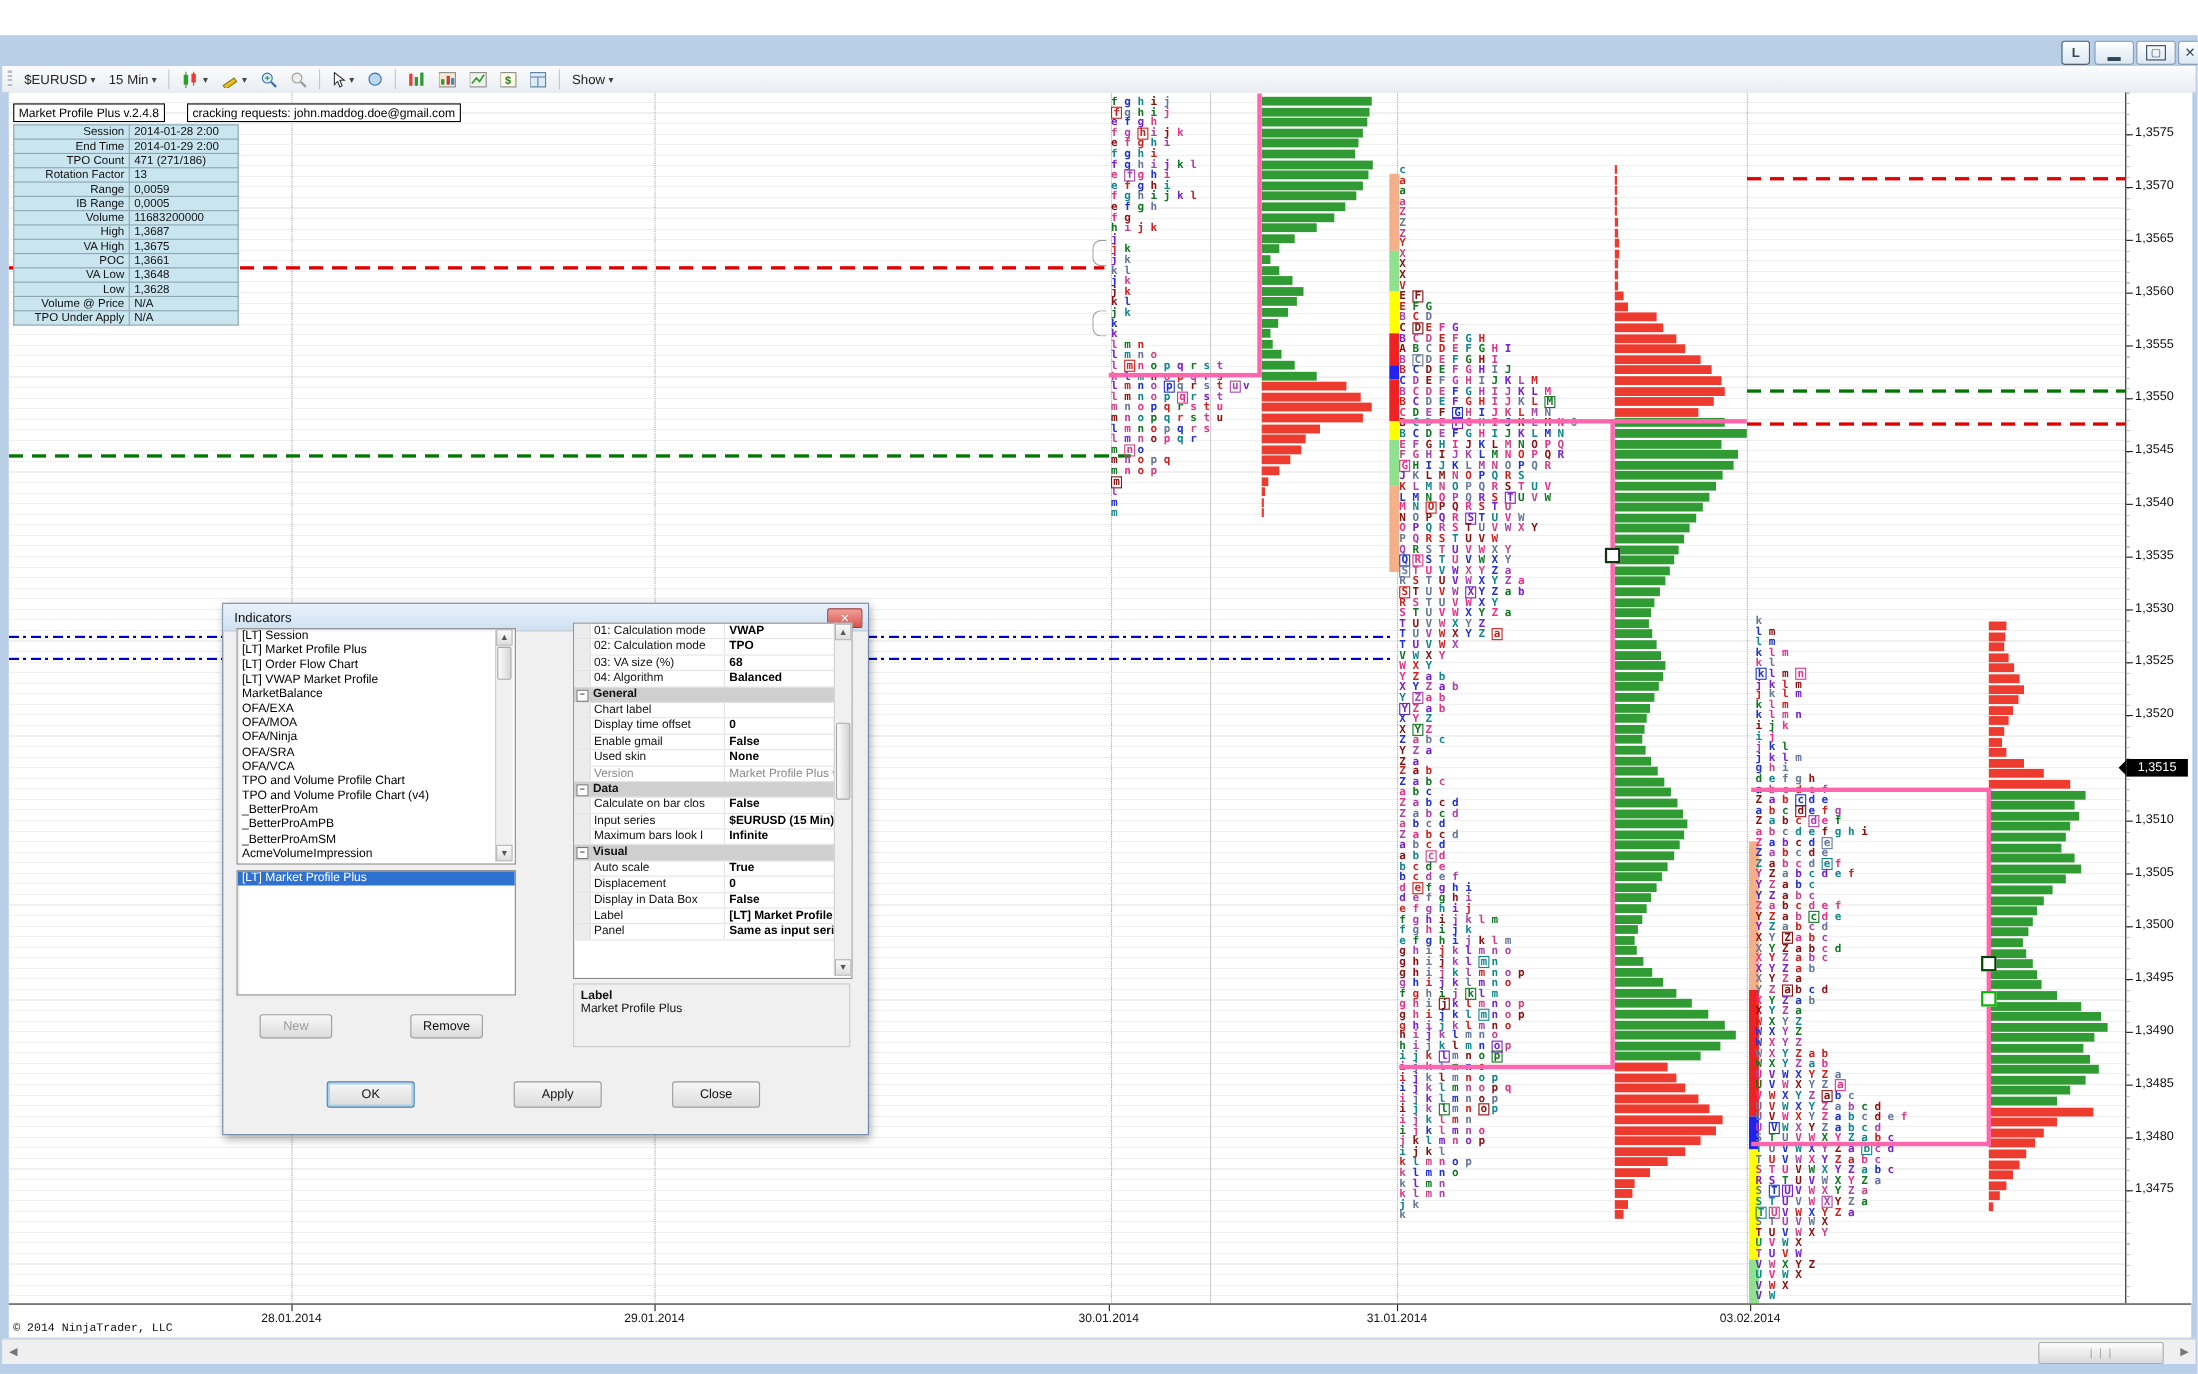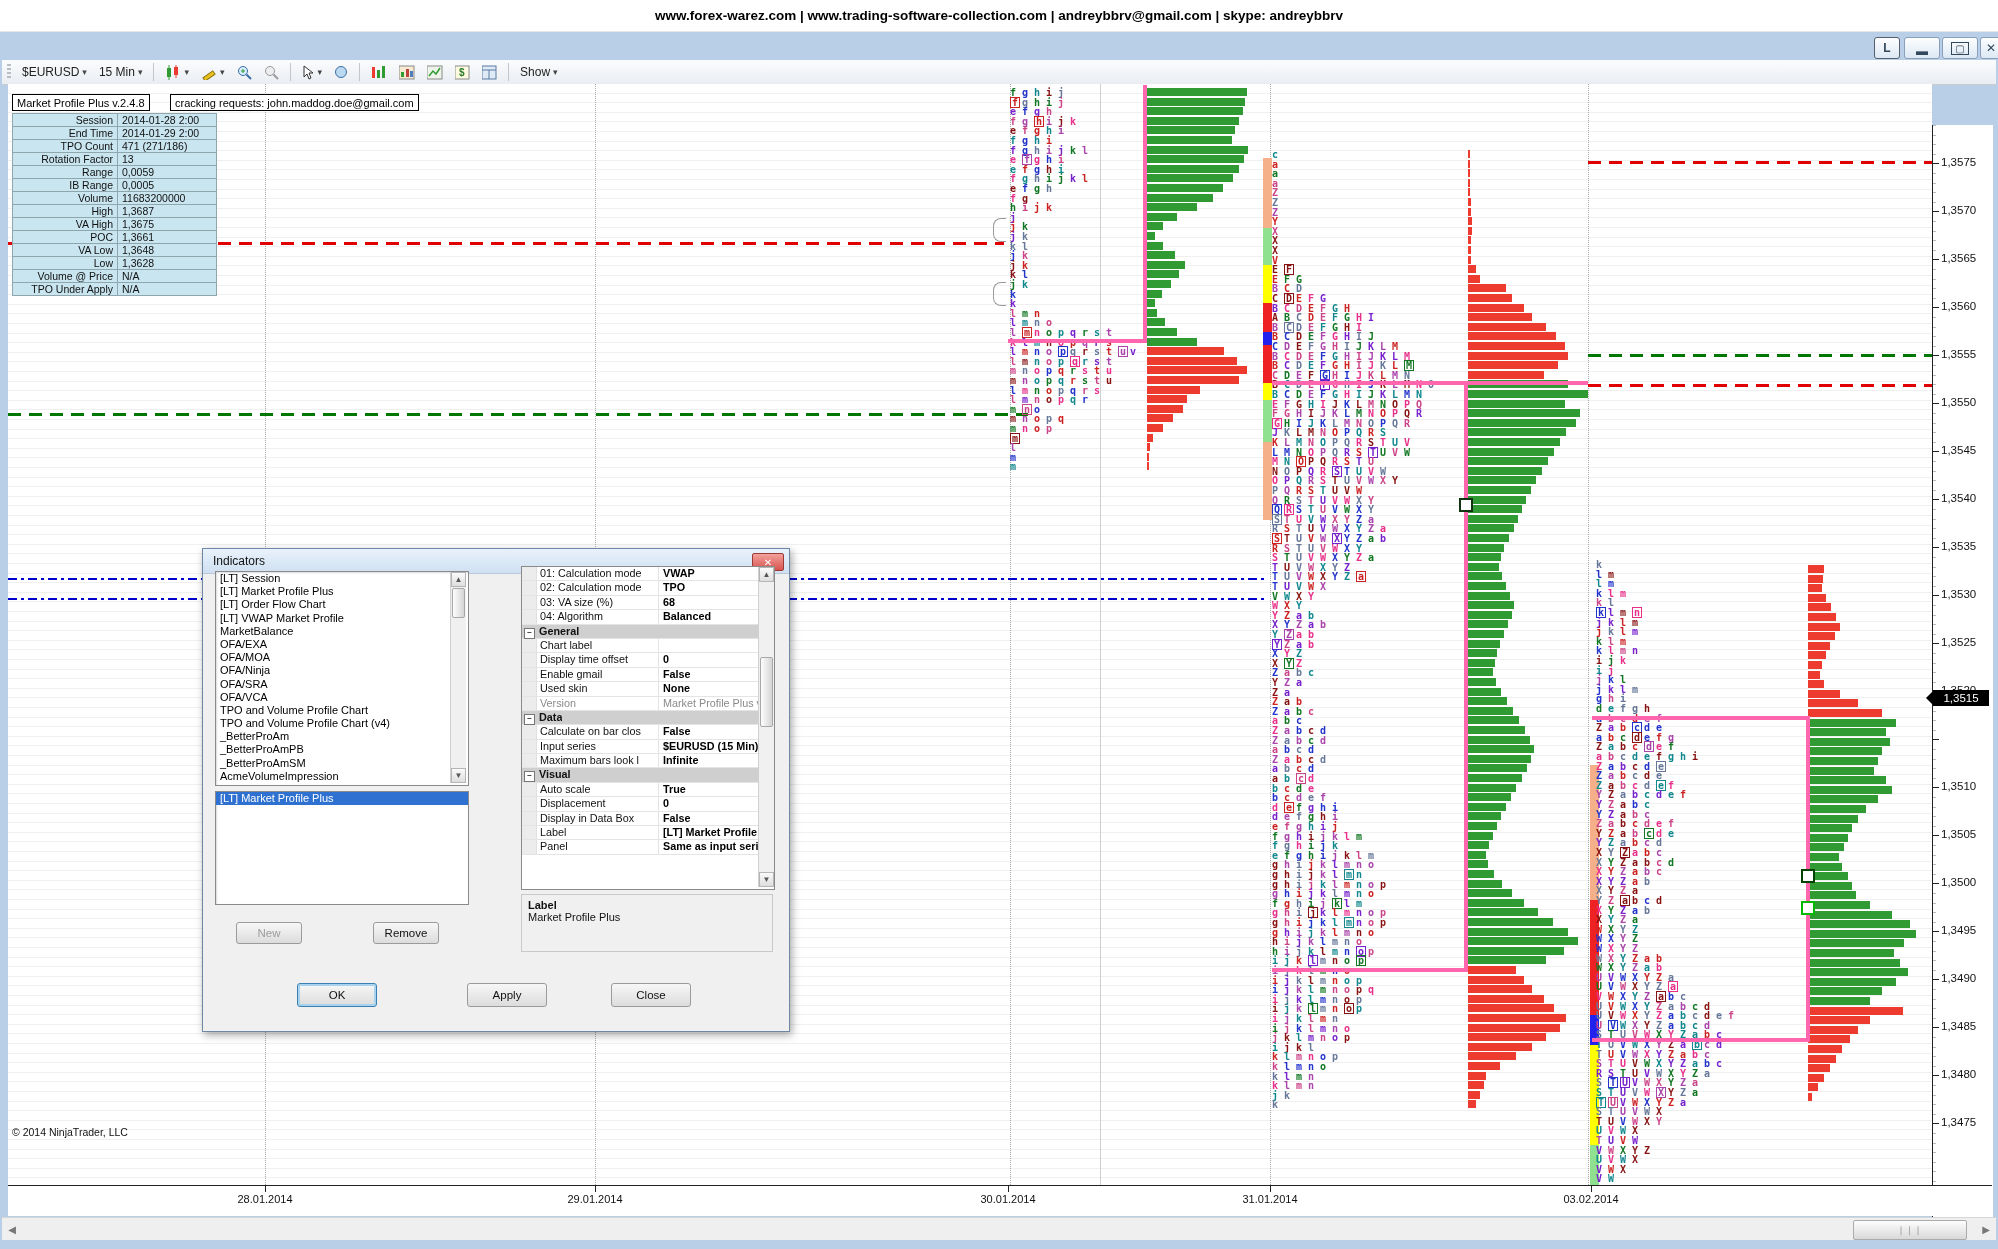--- a/index.html
+++ b/index.html
@@ -95,9 +95,6 @@
 
 <div id="root">
 
-  <div id="banner" class="abs">
-    <span>www.forex-warez.com | www.trading-software-collection.com | andreybbrv@gmail.com | skype: andreybbrv</span>
-  </div>
 
   <div id="winframe" class="abs"></div>
   <div class="abs tb-btn" style="left:1868px;top:37px;width:24px;border-color:#55606c;">

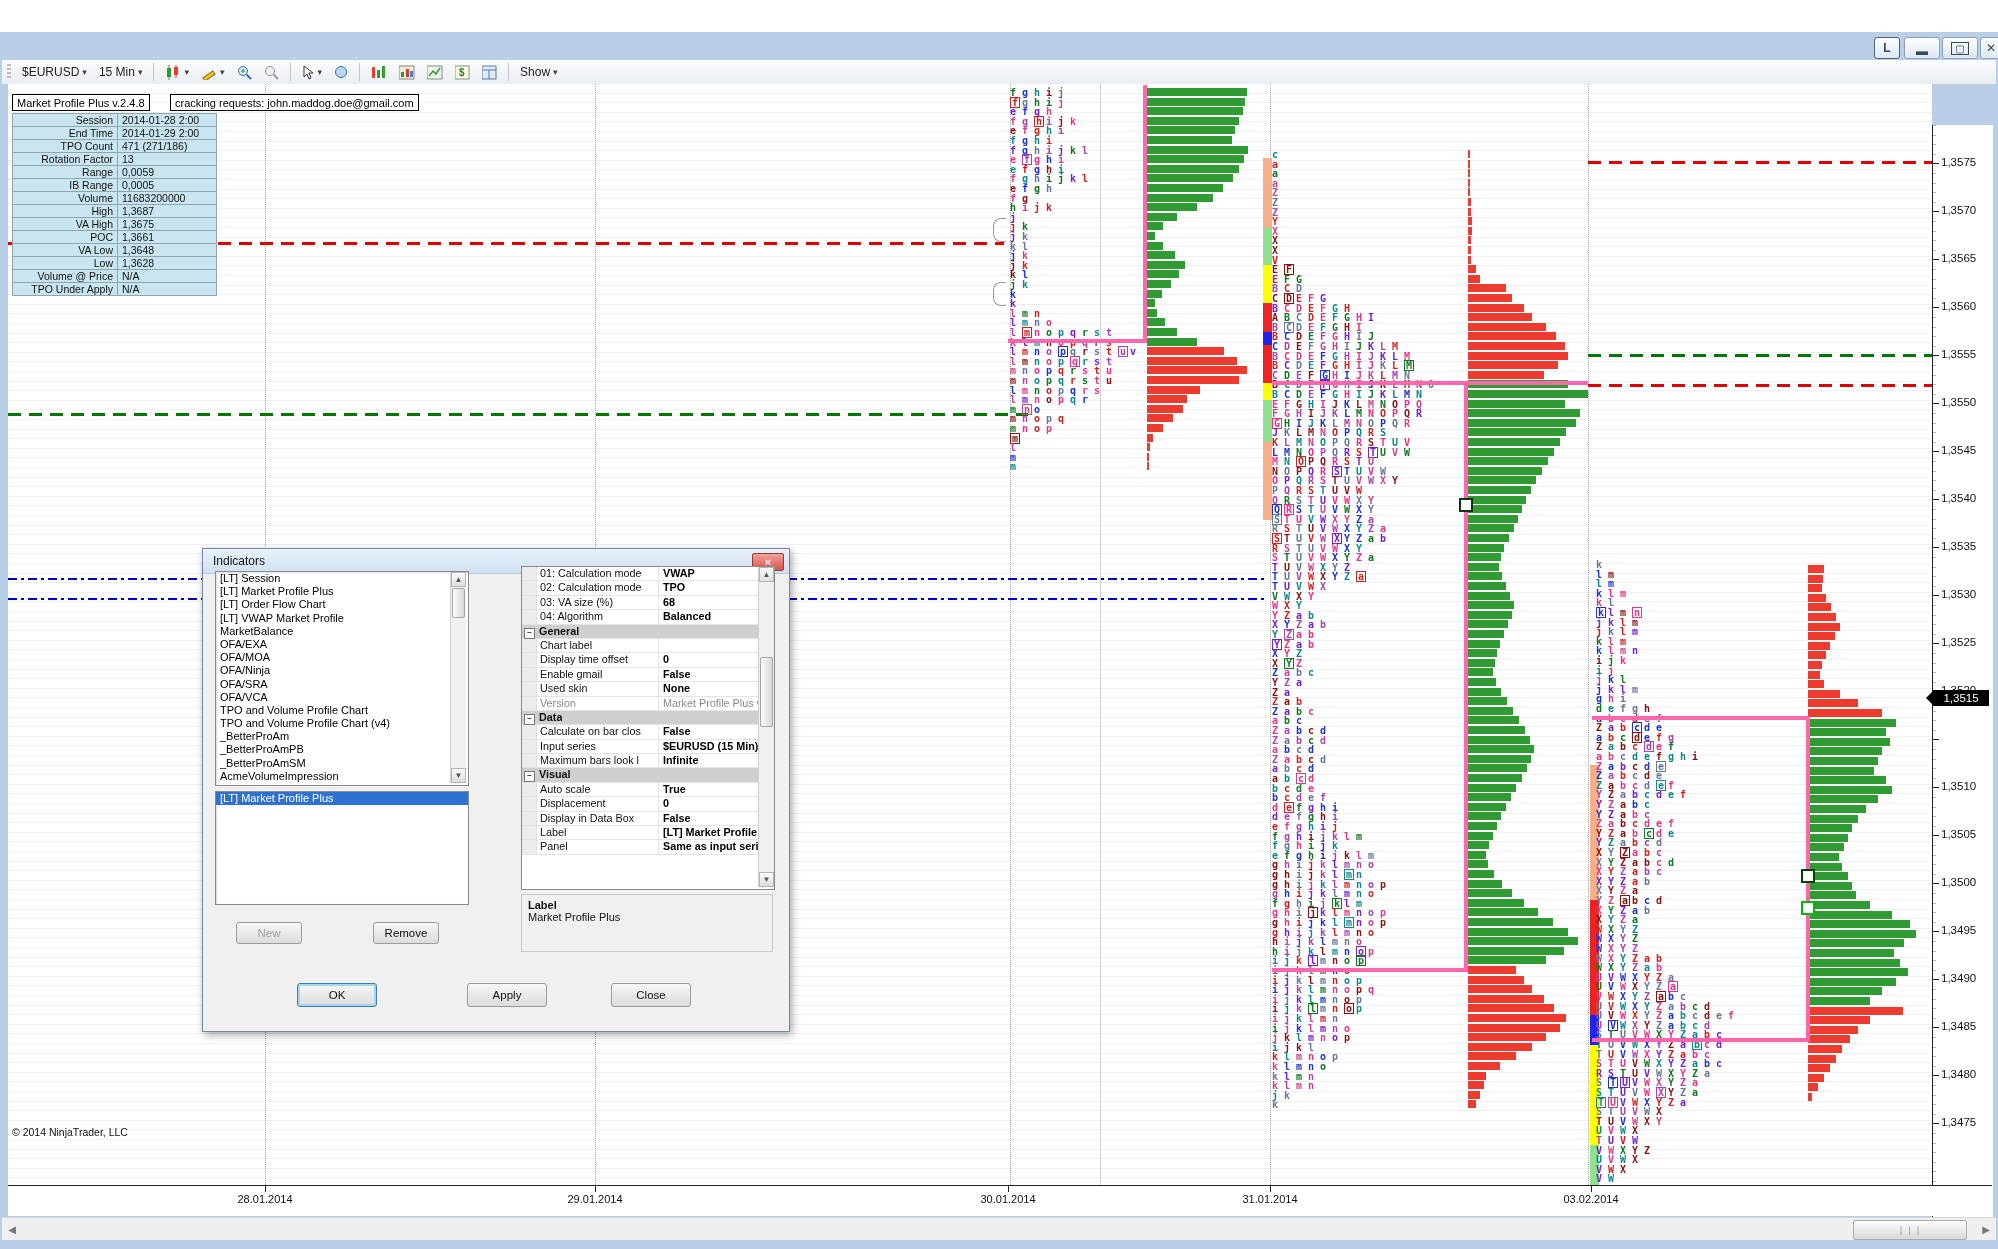--- a/index.html
+++ b/index.html
@@ -26,7 +26,7 @@
   
   #chart{left:8px;top:84px;width:1924px;height:1101px;background:
      repeating-linear-gradient(180deg,rgba(0,0,0,0) 0 8.6px,#f0f0f0 8.6px 9.6px),#ffffff;overflow:hidden;}
-  #axis{left:1932px;top:84px;width:60px;height:1101px;background:#fff;border-left:1px solid #222;margin-top:41px;}
+  #axis{left:1932px;top:84px;width:60px;height:1101px;background:#fff;border-left:1px solid #222;}
   .vline-dot{position:absolute;top:0;width:0;height:1101px;border-left:1px dotted #a8a8a8;}
   .vline-solid{position:absolute;top:0;width:0;height:1101px;border-left:1px solid #cfcfcf;}
   .hdash{position:absolute;}

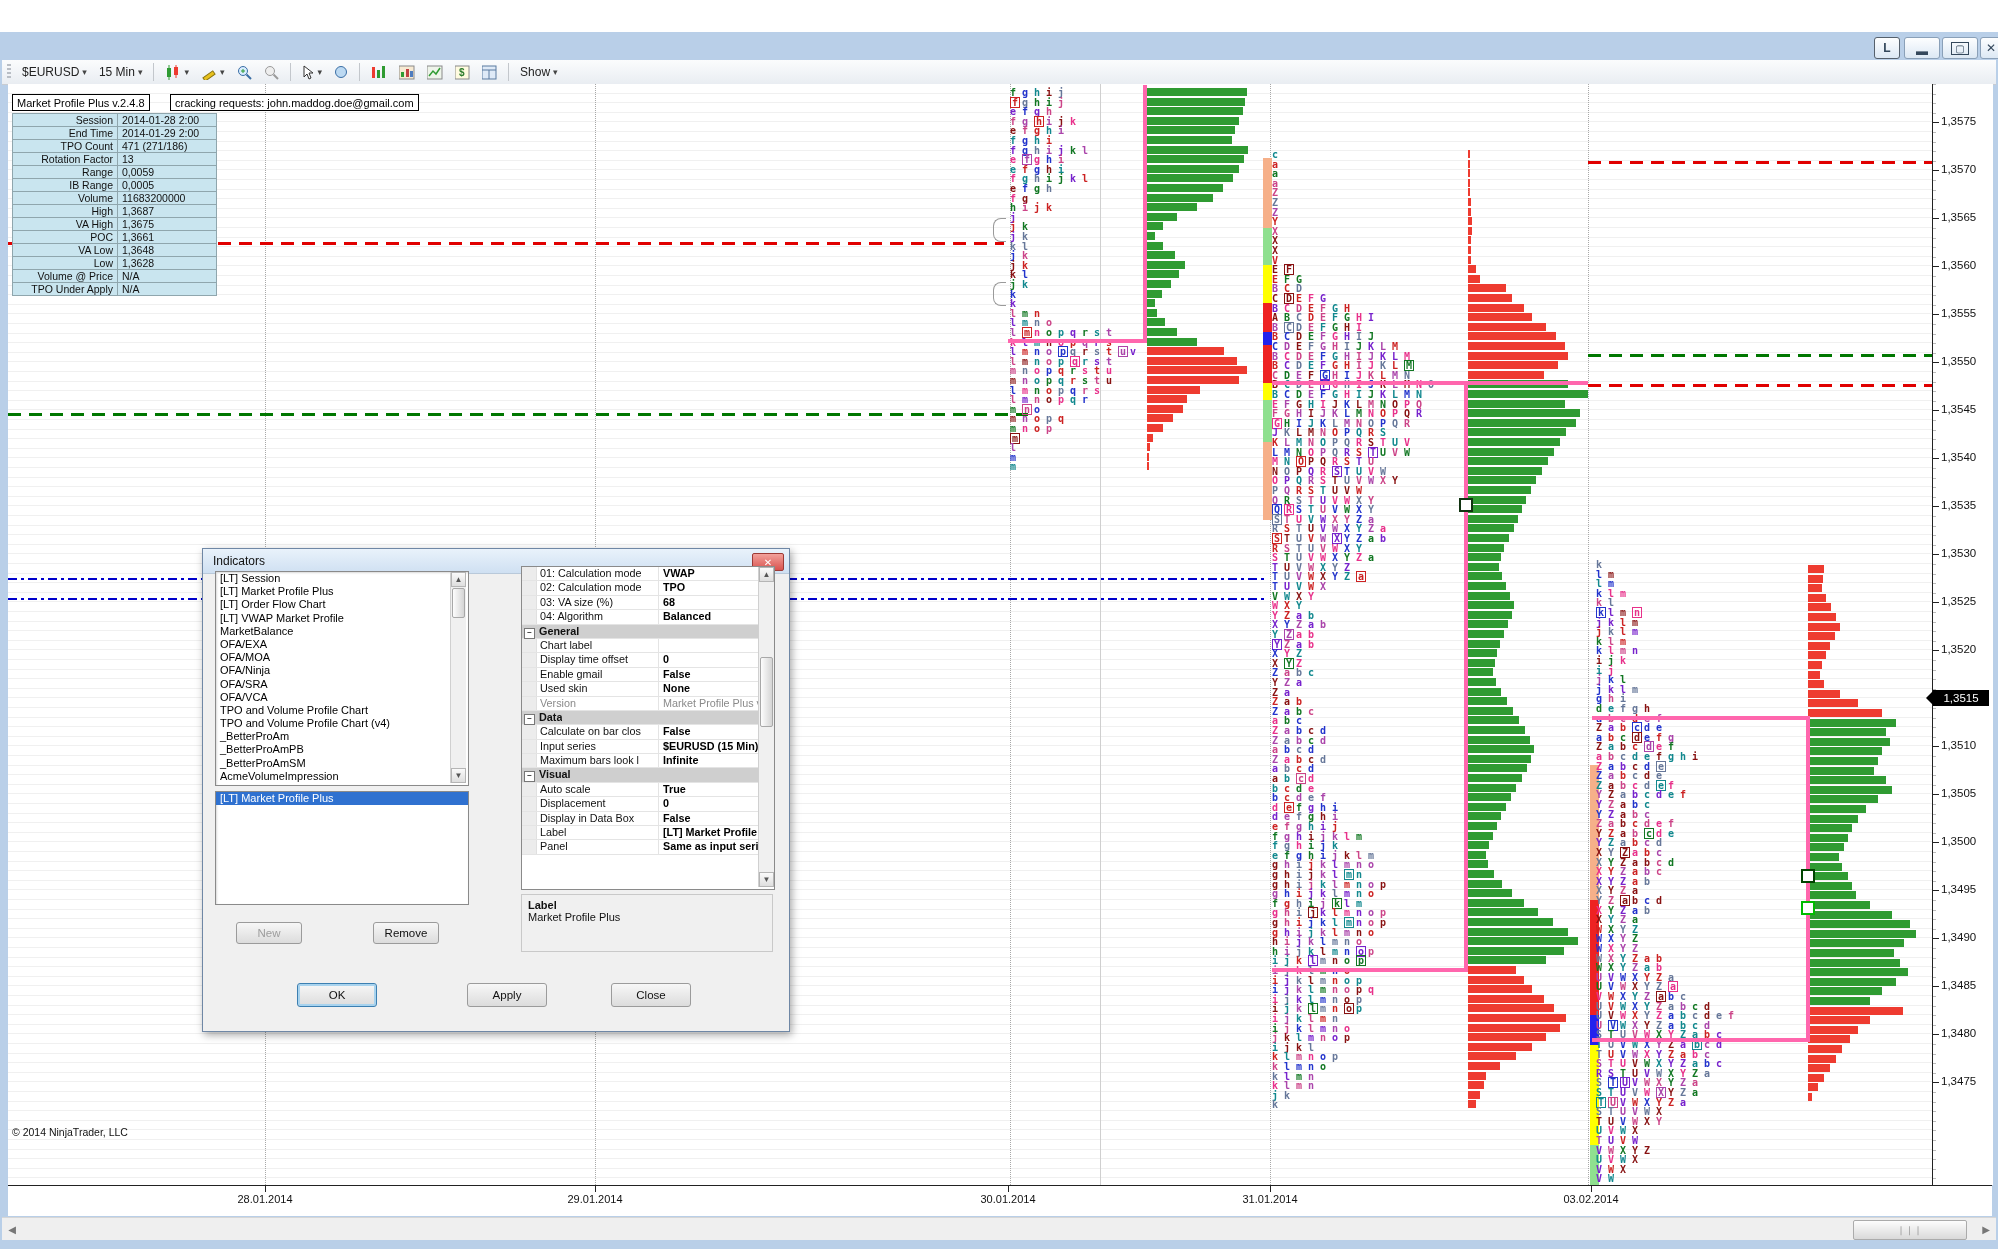--- a/index.html
+++ b/index.html
@@ -1683,7 +1683,7 @@
       <div class="date-tick" style="left: 1583px;"></div>
       <div class="date-label" style="left: 1583px;">03.02.2014</div>
     </div>
-  <div id="footer-copy" style="top:1126px;left:12px;">© 2014 NinjaTrader, LLC</div>
+  <div id="footer-copy" style="top:1202px;left:12px;font-family:Liberation Mono, monospace;">© 2014 NinjaTrader, LLC</div>
 
   <div class="tagbox" style="left:12px;">
     <span>Market Profile Plus v.2.4.8</span>

